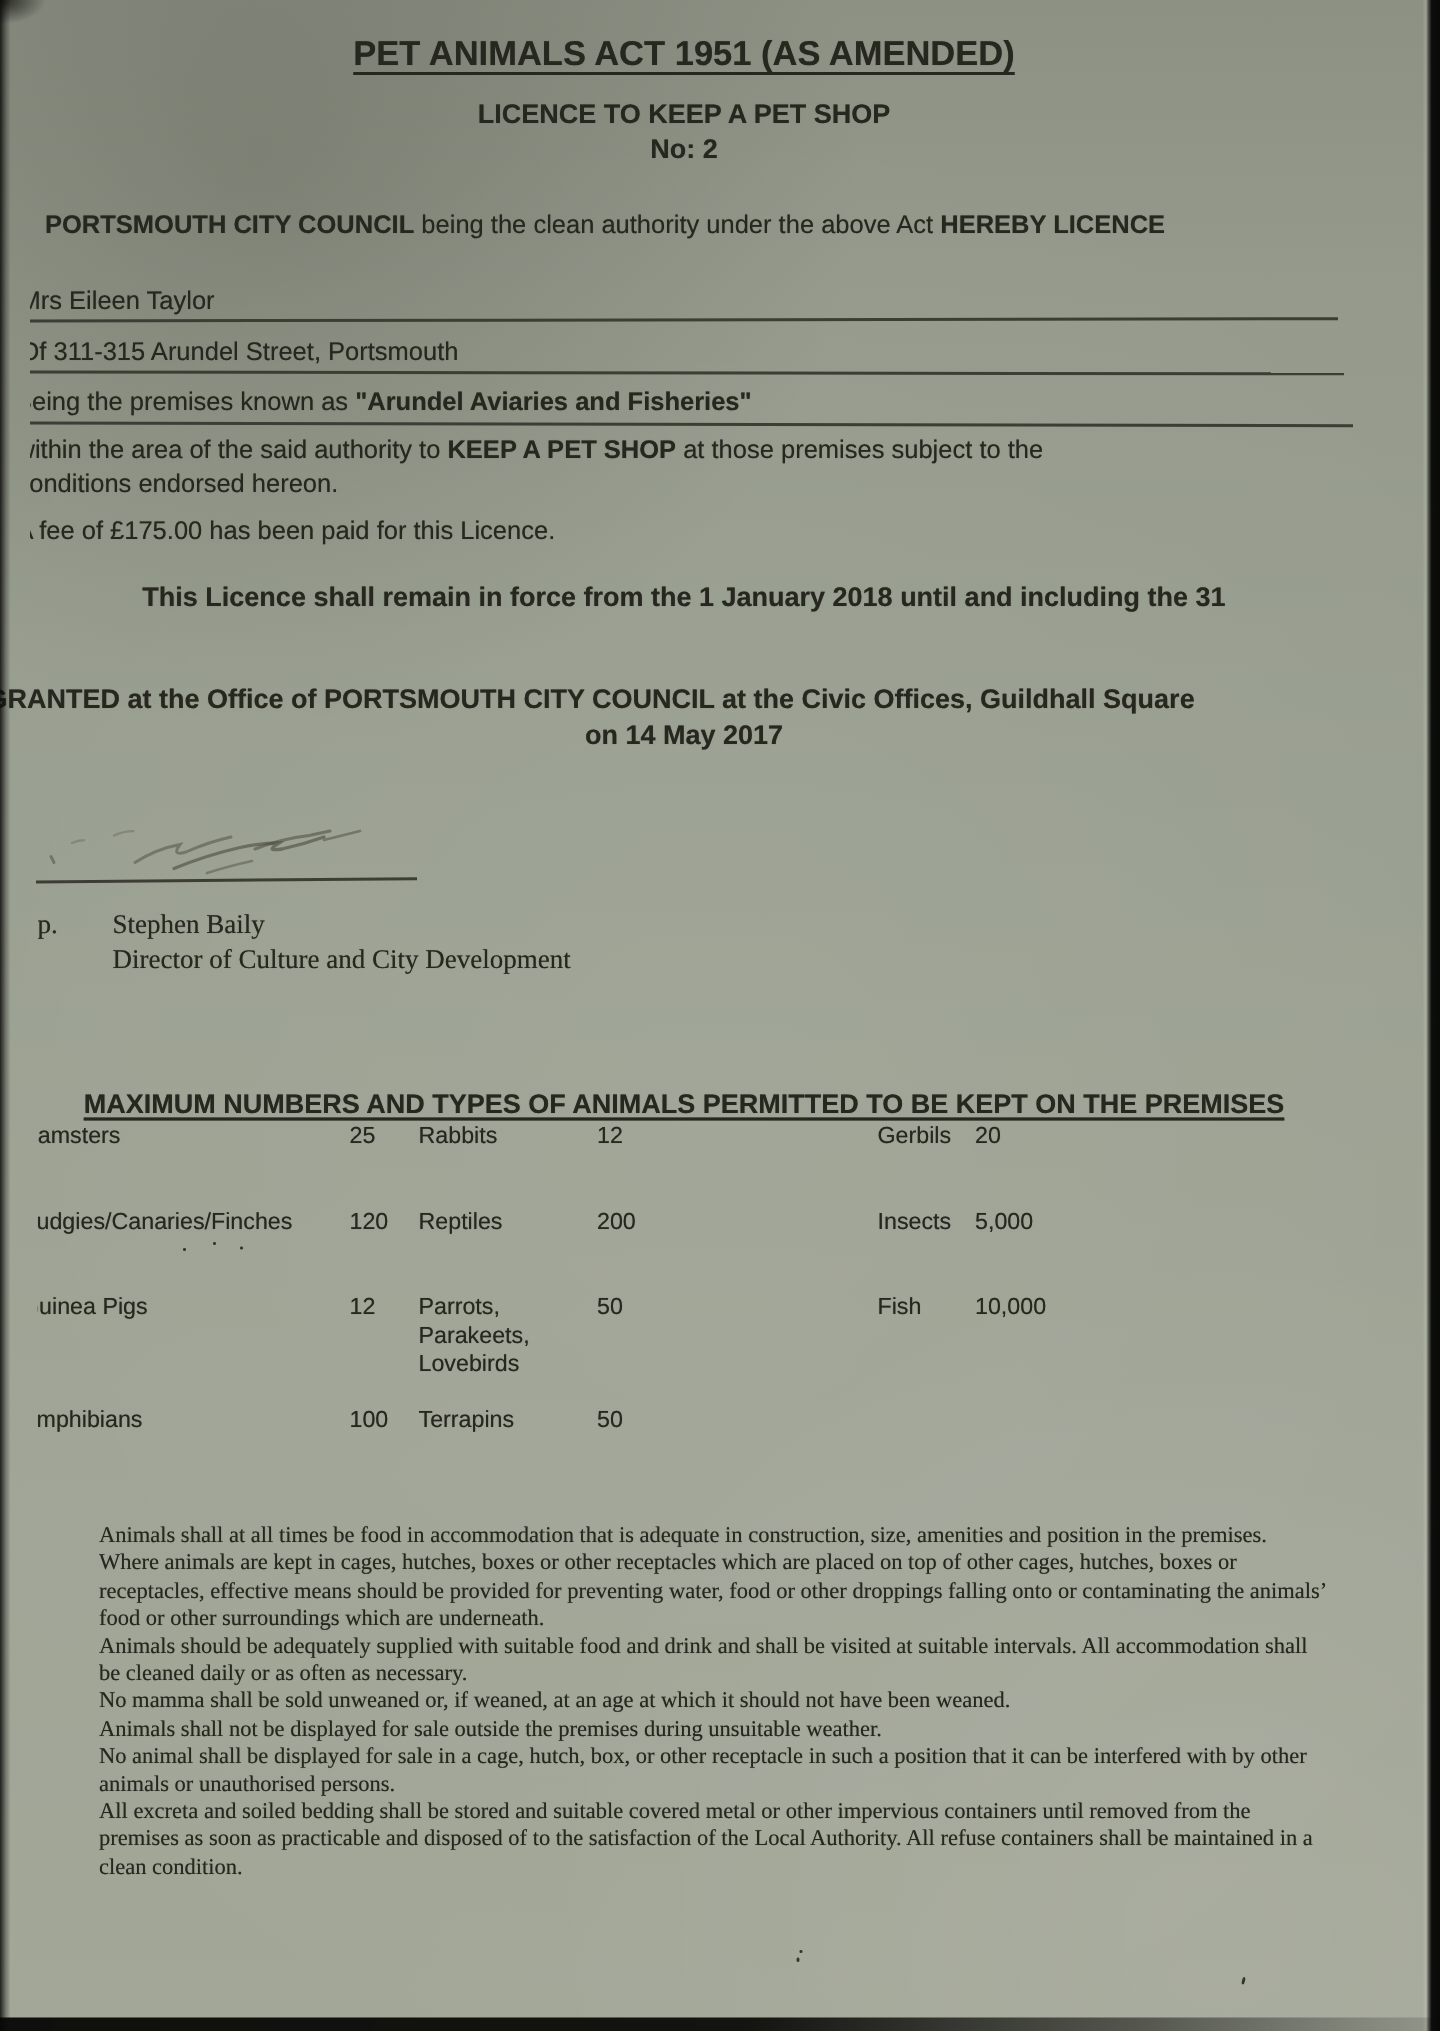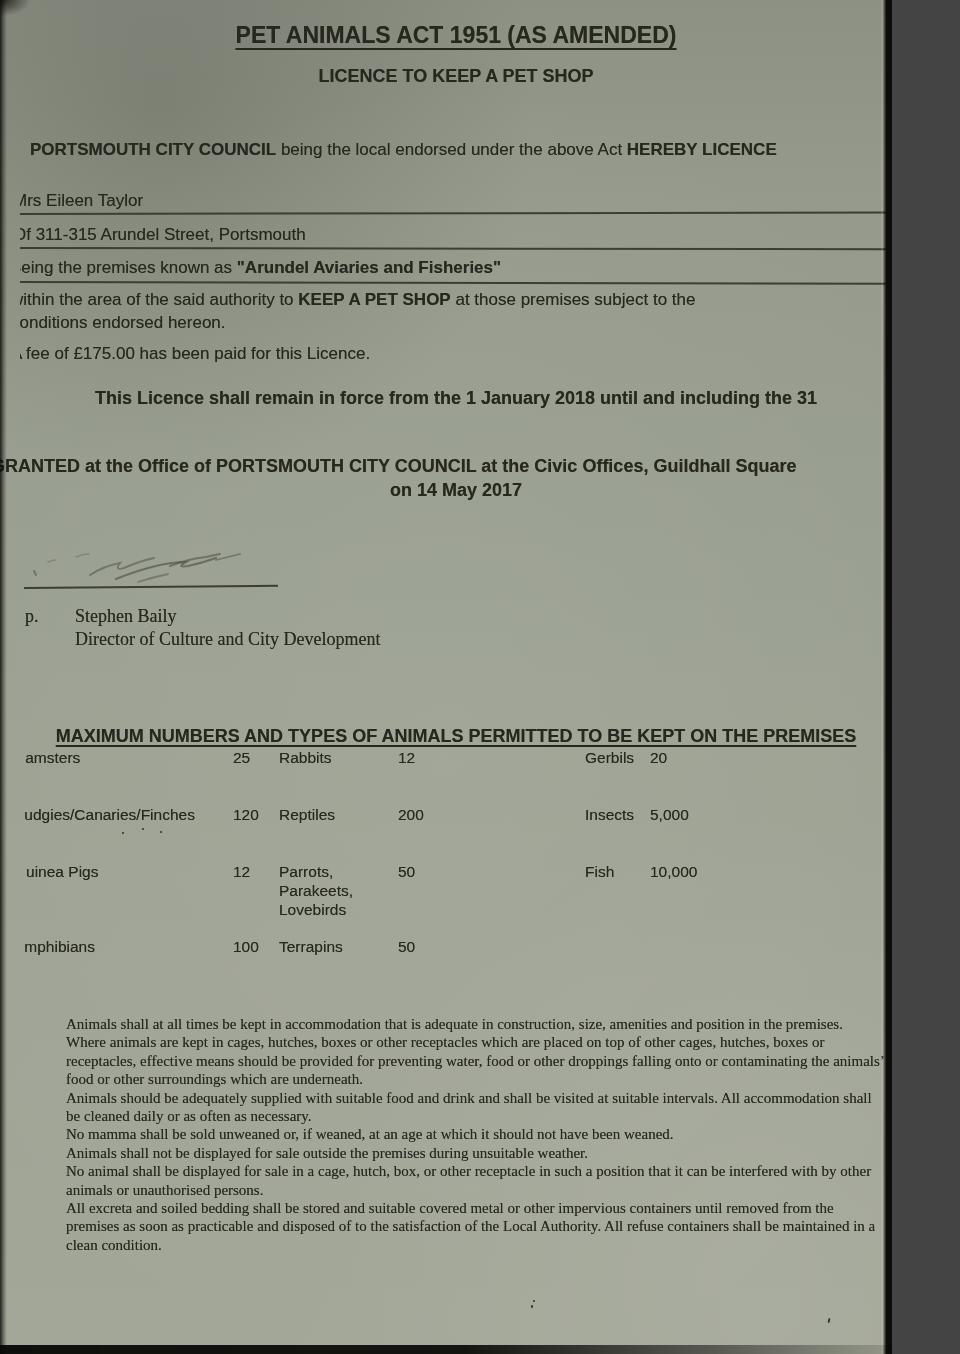--- a/index.html
+++ b/index.html
@@ -4,7 +4,7 @@
 <style>
   html,body{margin:0;padding:0;background:#444;}
   .page{
-    position:relative;width:892px;height:1354px;overflow:hidden;
+    position:relative;width:960px;height:1354px;overflow:hidden;
     background:linear-gradient(180deg,#8d9184 0%,#959a8c 15%,#9aa091 42%,#a0a496 72%,#a3a798 100%);
     font-family:"Liberation Sans",sans-serif;color:#26271f;
   }

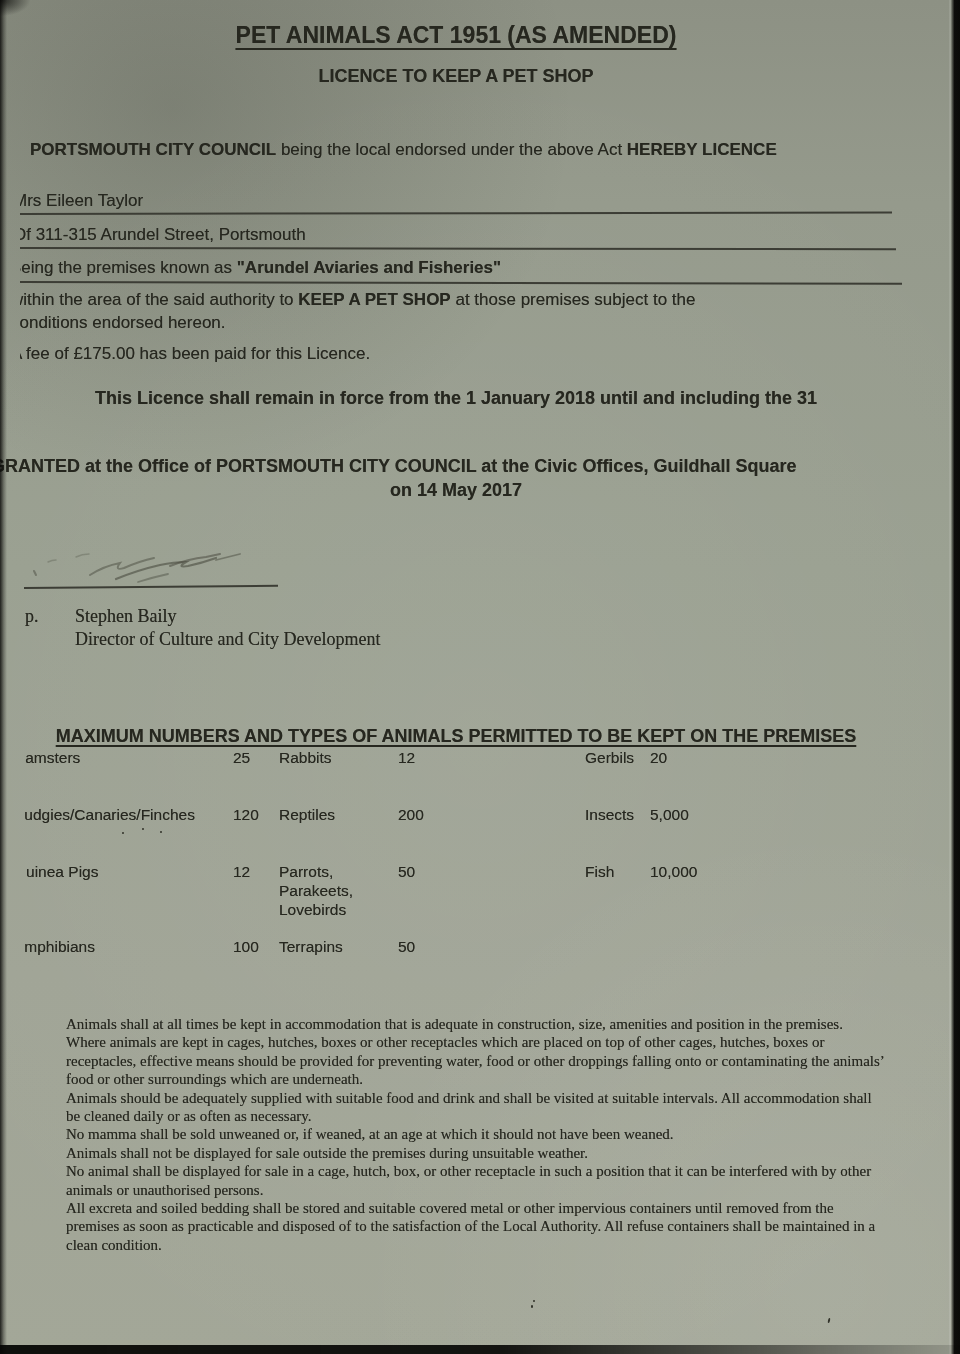--- a/index.html
+++ b/index.html
@@ -61,6 +61,7 @@
   <div class="abs center f-title" style="top:22px;">PET ANIMALS ACT 1951 (AS AMENDED)</div>
   <div class="abs center" style="top:65px;line-height:23px;">
     <div class="f-sub">LICENCE TO KEEP A PET SHOP</div>
+    <div class="f-sub">No: 2</div>
   </div>
 
   <div class="abs f-body" style="top:140px;left:30px;white-space:nowrap;"><span class="f-bold">PORTSMOUTH CITY COUNCIL</span><span> being the local endorsed under the above Act </span><span class="f-bold">HEREBY LICENCE</span></div>

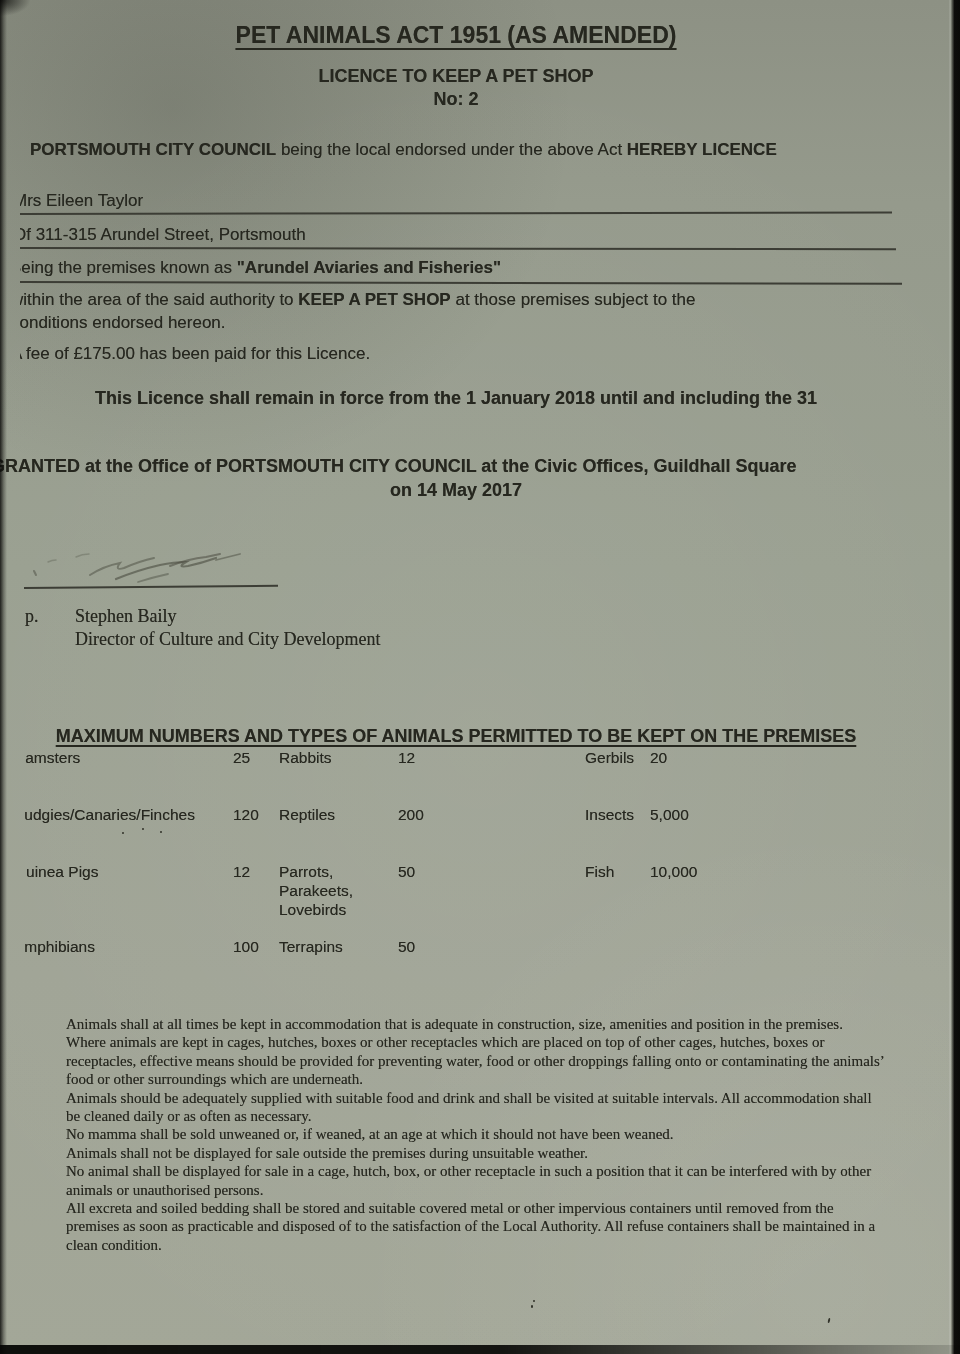--- a/index.html
+++ b/index.html
@@ -64,7 +64,7 @@
     <div class="f-sub">No: 2</div>
   </div>
 
-  <div class="abs f-body" style="top:140px;left:30px;white-space:nowrap;"><span class="f-bold">PORTSMOUTH CITY COUNCIL</span><span> being the local endorsed under the above Act </span><span class="f-bold">HEREBY LICENCE</span></div>
+  <div class="abs f-body" style="top:140px;left:30px;white-space:nowrap;"><span class="f-bold">PORTSMOUTH CITY COUNCIL</span><span> being the clean authority under the above Act </span><span class="f-bold">HEREBY LICENCE</span></div>
 
   <div class="cutline f-body" style="top:191px;left:20px;"><span class="shift s7">Mrs Eileen Taylor</span></div>
   <div class="rule" style="top:213px;left:20px;width:872px;transform:rotate(-0.1deg);"></div>

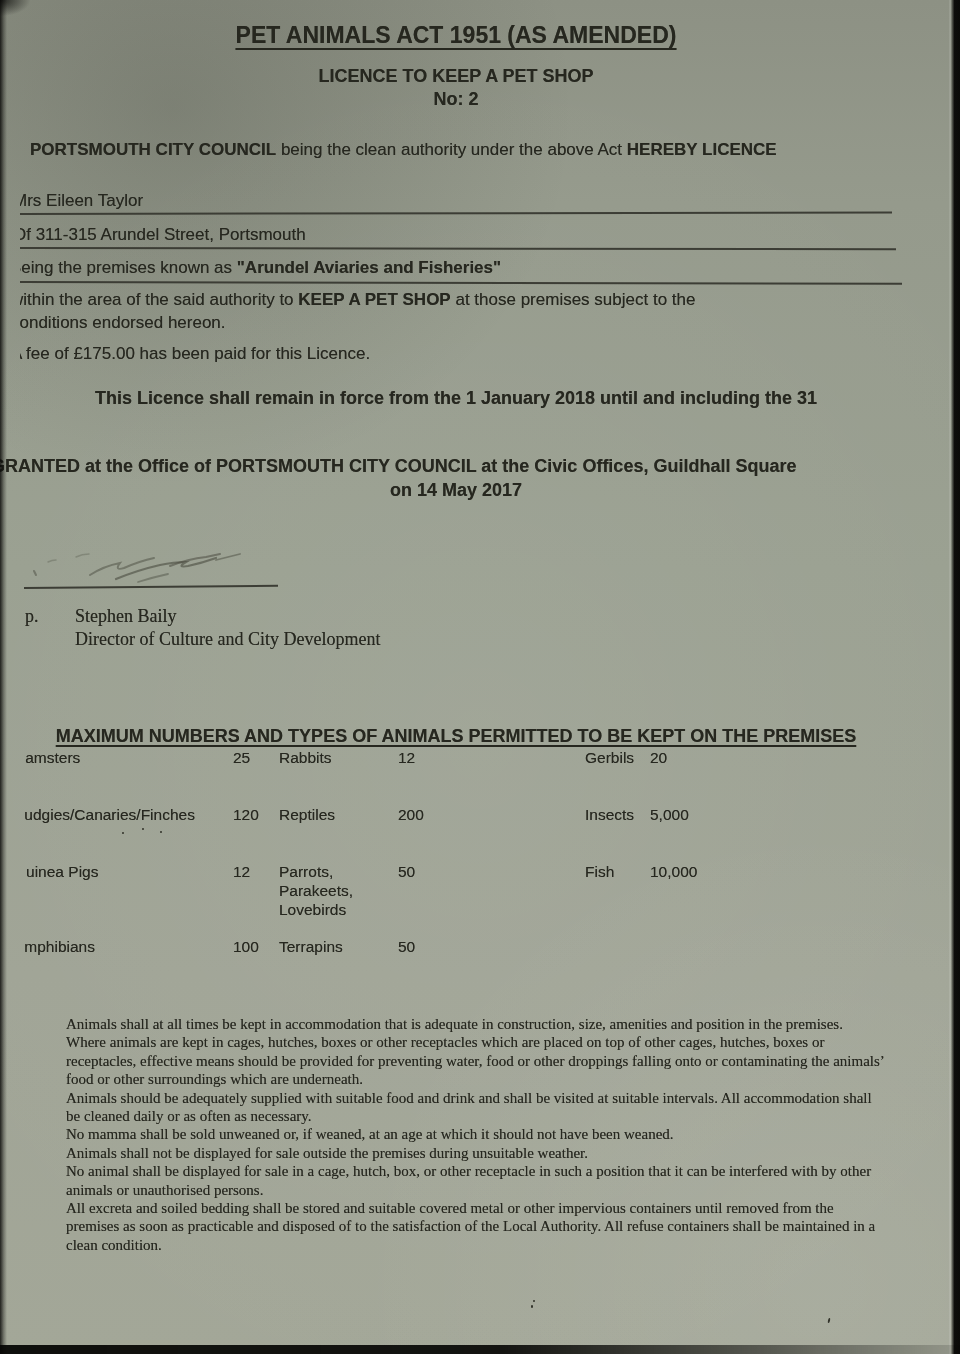--- a/index.html
+++ b/index.html
@@ -143,7 +143,7 @@
   </div>
 
   <div class="abs f-cond" style="top:1015px;left:66px;width:822px;">
-    <p>Animals shall at all times be kept in accommodation that is adequate in construction, size, amenities and position in the premises.</p>
+    <p>Animals shall at all times be food in accommodation that is adequate in construction, size, amenities and position in the premises.</p>
     <p>Where animals are kept in cages, hutches, boxes or other receptacles which are placed on top of other cages, hutches, boxes or receptacles, effective means should be provided for preventing water, food or other droppings falling onto or contaminating the animals’ food or other surroundings which are underneath.</p>
     <p>Animals should be adequately supplied with suitable food and drink and shall be visited at suitable intervals. All accommodation shall be cleaned daily or as often as necessary.</p>
     <p>No mamma shall be sold unweaned or, if weaned, at an age at which it should not have been weaned.</p>

